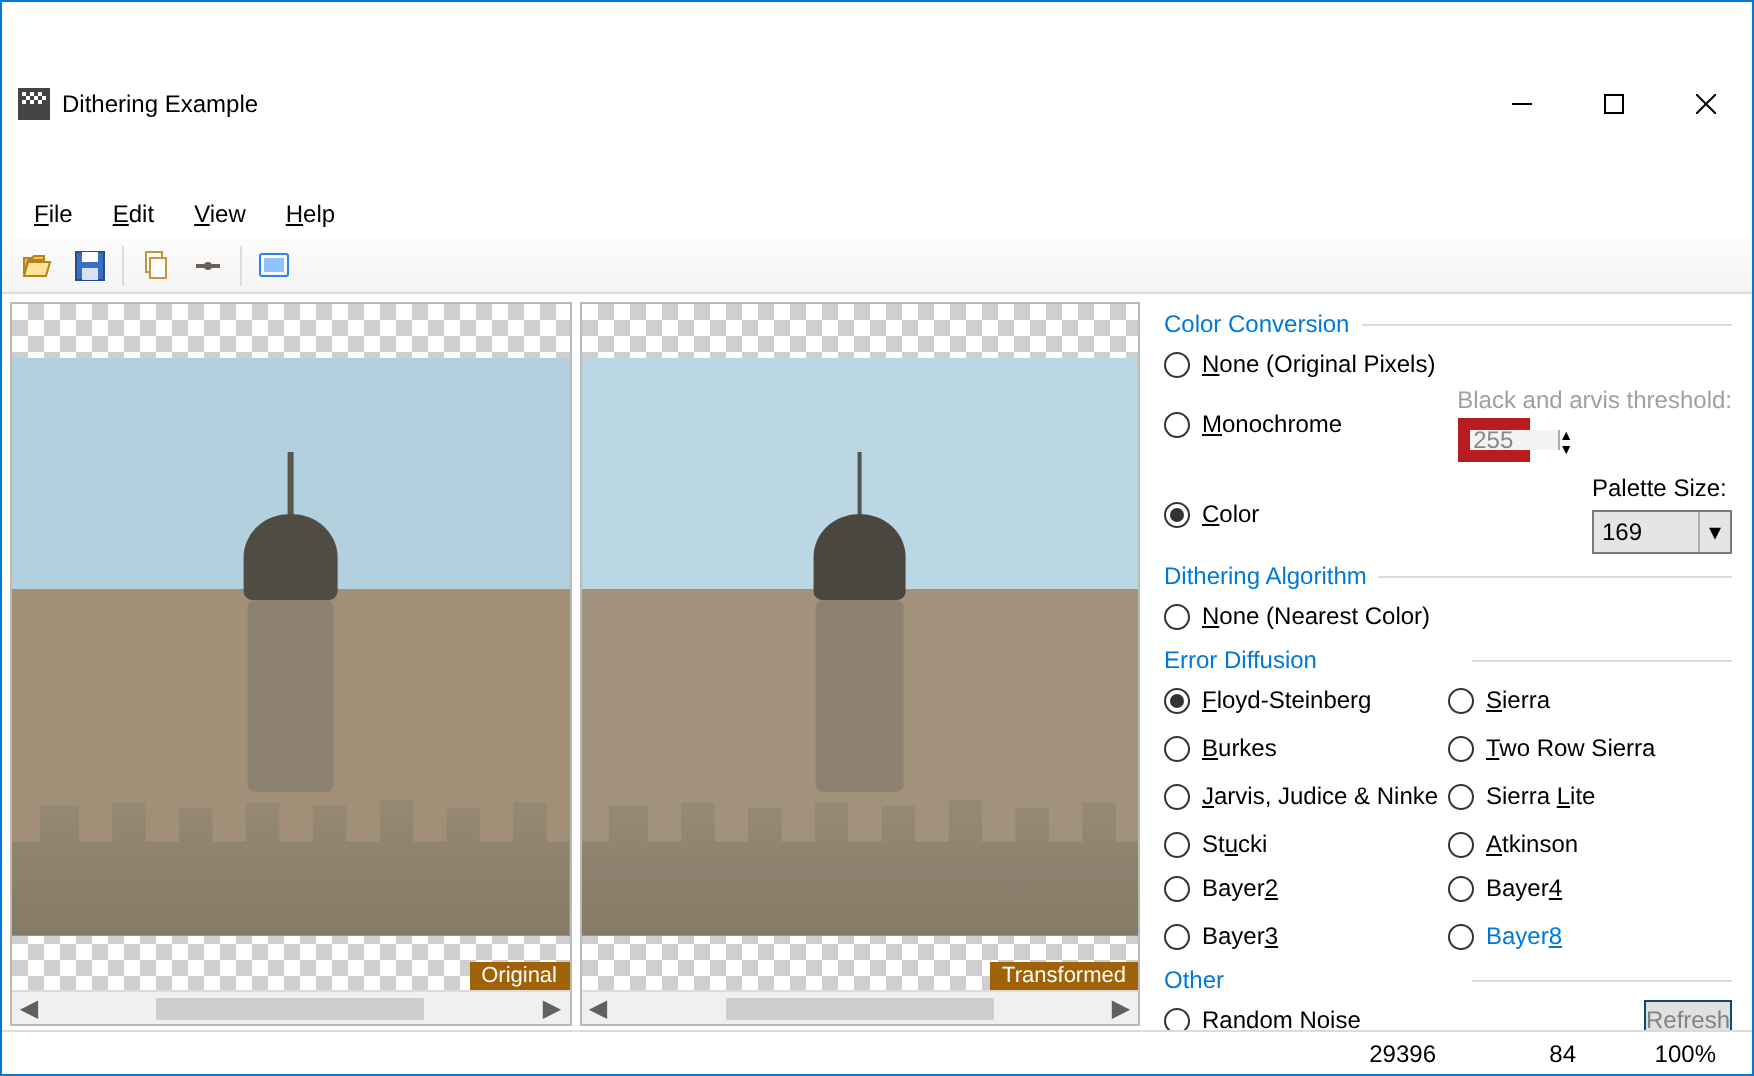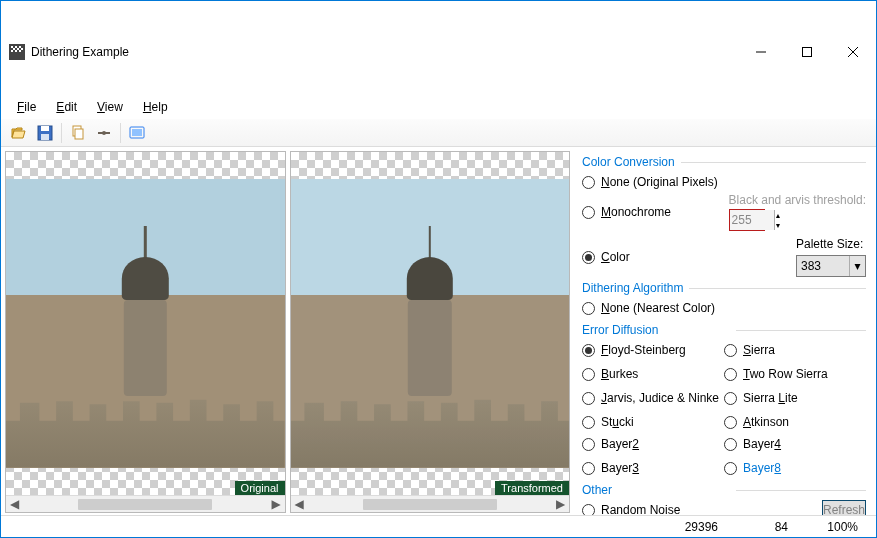--- a/index.html
+++ b/index.html
@@ -70,7 +70,7 @@
 .disabled { color:#a0a0a0; }
 .twocol { display:grid; grid-template-columns:1fr 1fr; row-gap:2px; }
 .sidecol { margin-left:auto; display:flex; flex-direction:column; gap:2px; }
-.spin { display:flex; border:1px solid #b91c1c; width:36px; height:22px; }
+.spin { display:flex; border:6px solid #b91c1c; width:36px; height:22px; }
 .spin input { border:0; width:44px; padding:0 2px; outline:none; }
 .spin .spbtns { width:16px; display:flex; flex-direction:column; border-left:1px solid #adadad; }
 .spin .spbtns div { flex:1; display:flex; align-items:center; justify-content:center; font-size:7px; }

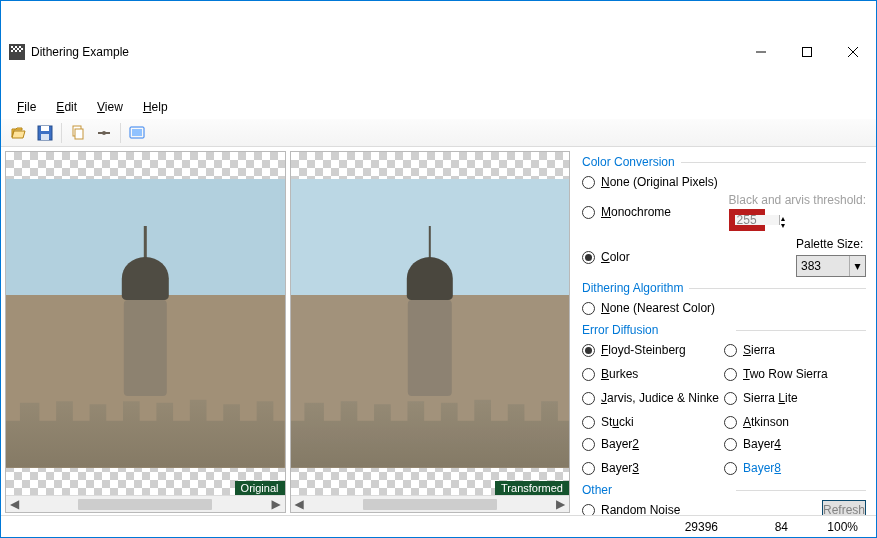--- a/index.html
+++ b/index.html
@@ -250,7 +250,7 @@
       <div class="sidecol">
         <span class="palette-label">Palette Size:</span>
         <div class="combo">
-          <span>383</span>
+          <span>169</span>
           <div class="cbbtn">▾</div>
         </div>
       </div>

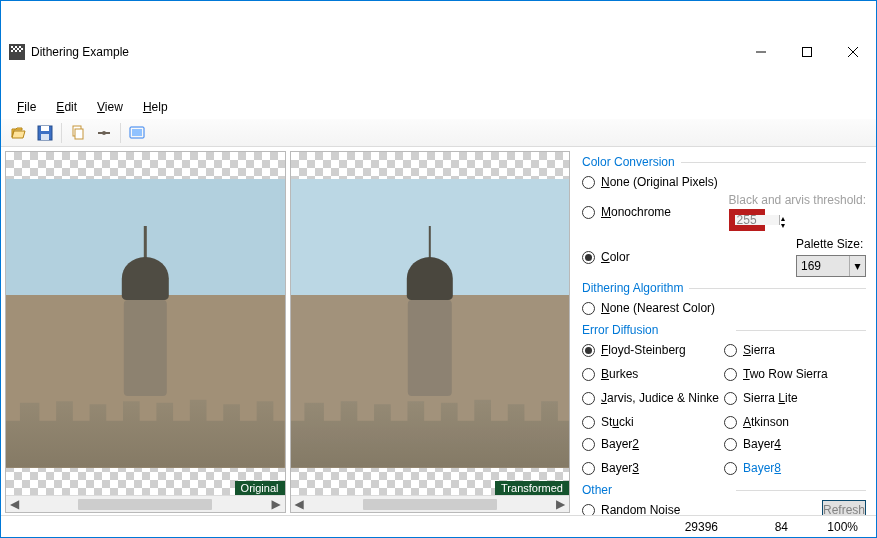--- a/index.html
+++ b/index.html
@@ -49,7 +49,7 @@
   background:linear-gradient(#968a74,#857a65);
   clip-path:polygon(0 35%,5% 35%,5% 10%,12% 10%,12% 35%,18% 35%,18% 8%,24% 8%,24% 35%,30% 35%,30% 12%,36% 12%,36% 35%,42% 35%,42% 8%,48% 8%,48% 35%,54% 35%,54% 10%,60% 10%,60% 35%,66% 35%,66% 6%,72% 6%,72% 35%,78% 35%,78% 12%,84% 12%,84% 35%,90% 35%,90% 8%,96% 8%,96% 35%,100% 35%,100% 100%,0 100%);
 }
-.badge { position:absolute; bottom:0; right:0; background:#14532d; color:#fff; font-size:11px; padding:1px 6px; }
+.badge { position:absolute; bottom:0; right:0; background:#a16207; color:#fff; font-size:11px; padding:1px 6px; }
 .hscroll { height:17px; background:#f0f0f0; display:flex; align-items:center; border-top:1px solid #dcdcdc; }
 .hscroll .arrow { width:17px; height:17px; display:flex; align-items:center; justify-content:center; color:#606060; }
 .hscroll .track { flex:1; height:100%; display:flex; justify-content:center; align-items:center; }

